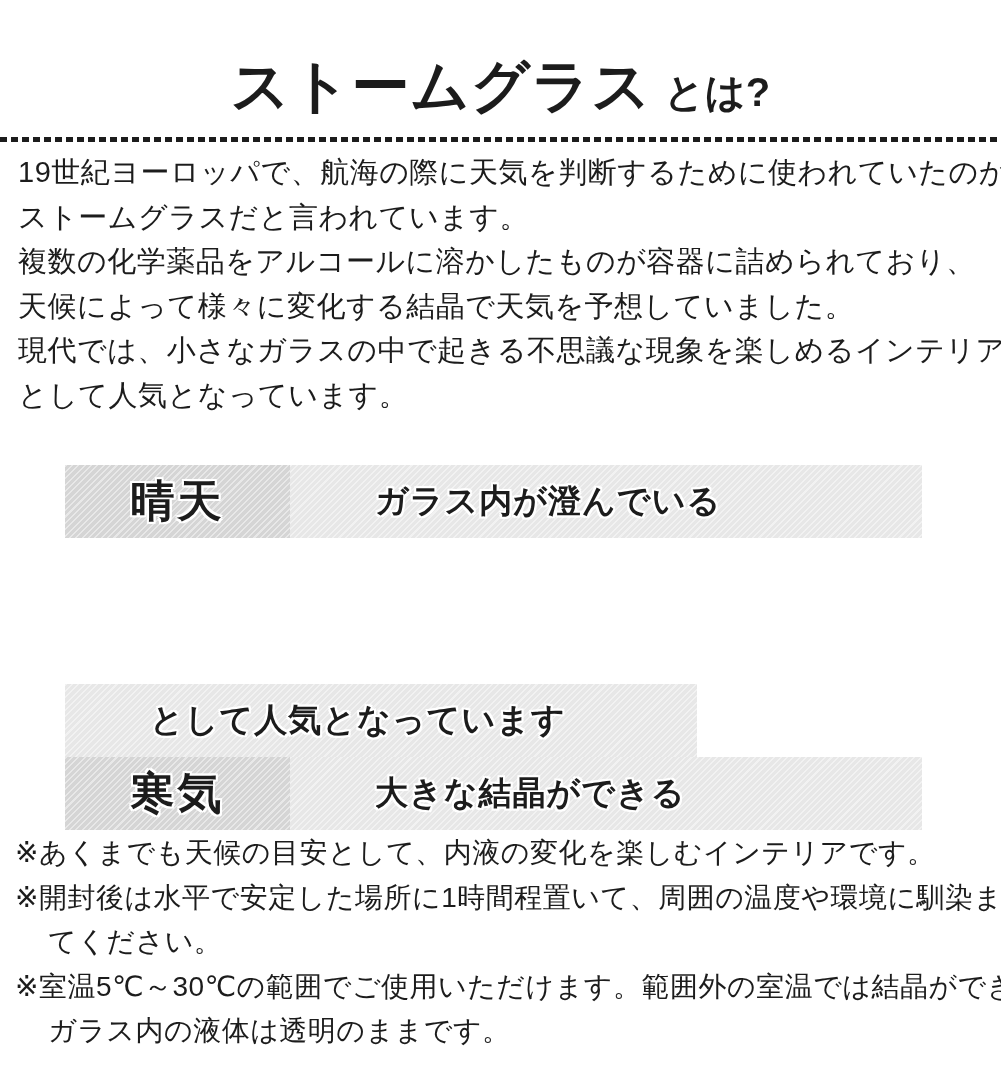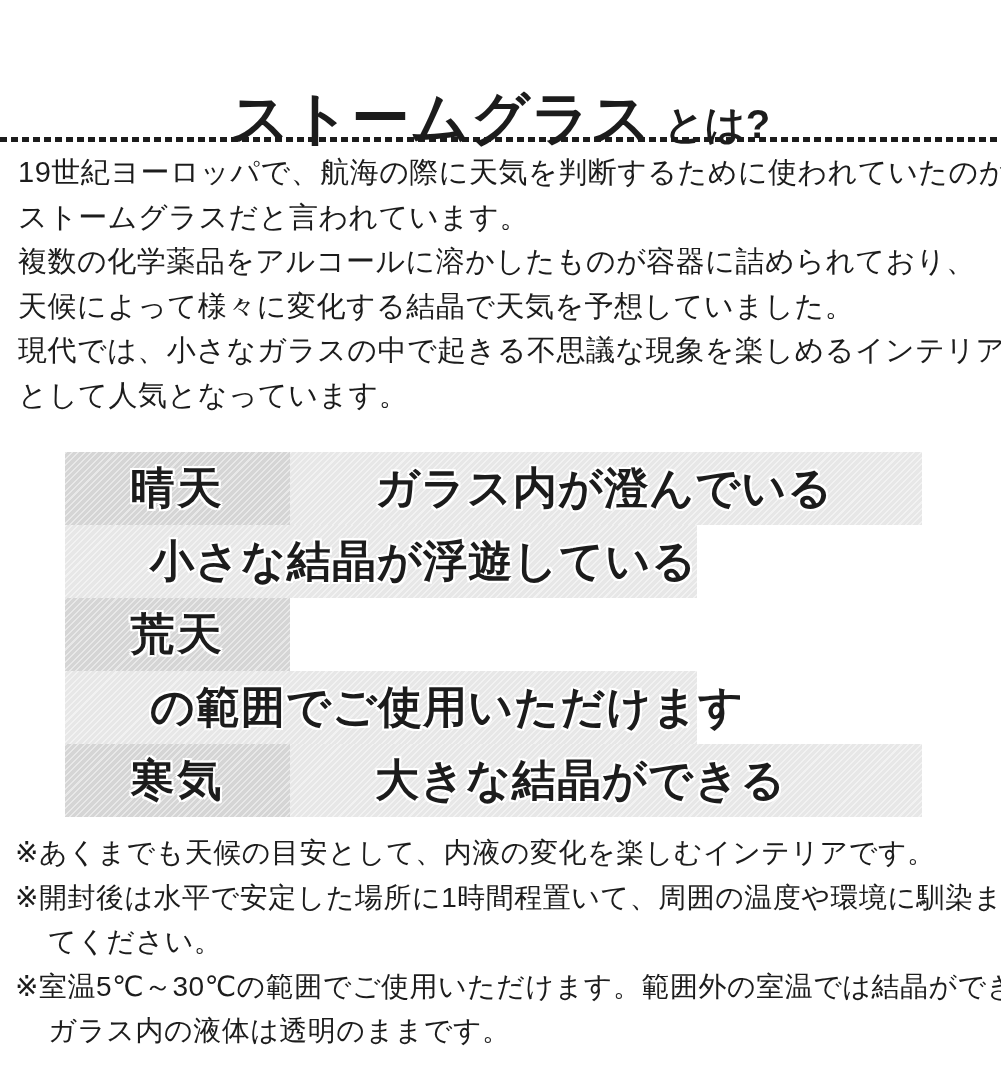--- a/index.html
+++ b/index.html
@@ -14,7 +14,7 @@
   
   .header {
     position:absolute; top:48px; left:0; width:1001px;
-    text-align:center; white-space:nowrap;margin-top:32px;
+    text-align:center; white-space:nowrap;
   }
   .title-main {
     font-size:58px; font-weight:900; letter-spacing:1px;

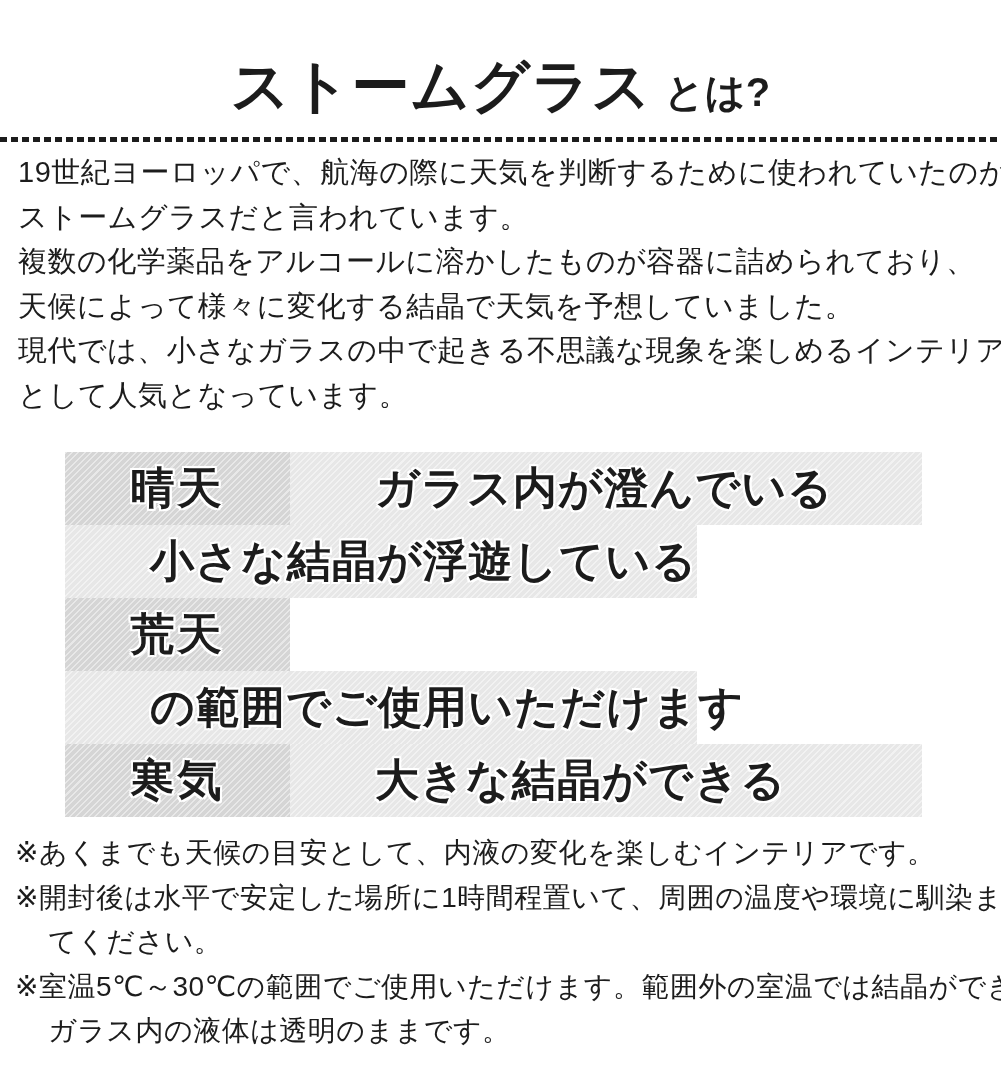--- a/index.html
+++ b/index.html
@@ -40,7 +40,7 @@
 
   
   .weather-table {
-    position:absolute; top:452px; left:65px; width:857px;
+    position:absolute; top:465px; left:65px; width:857px;
     box-shadow: inset 0 -7px 0 rgba(0,0,0,0.06);
   }
   .t-row { display:flex; height:73px; }

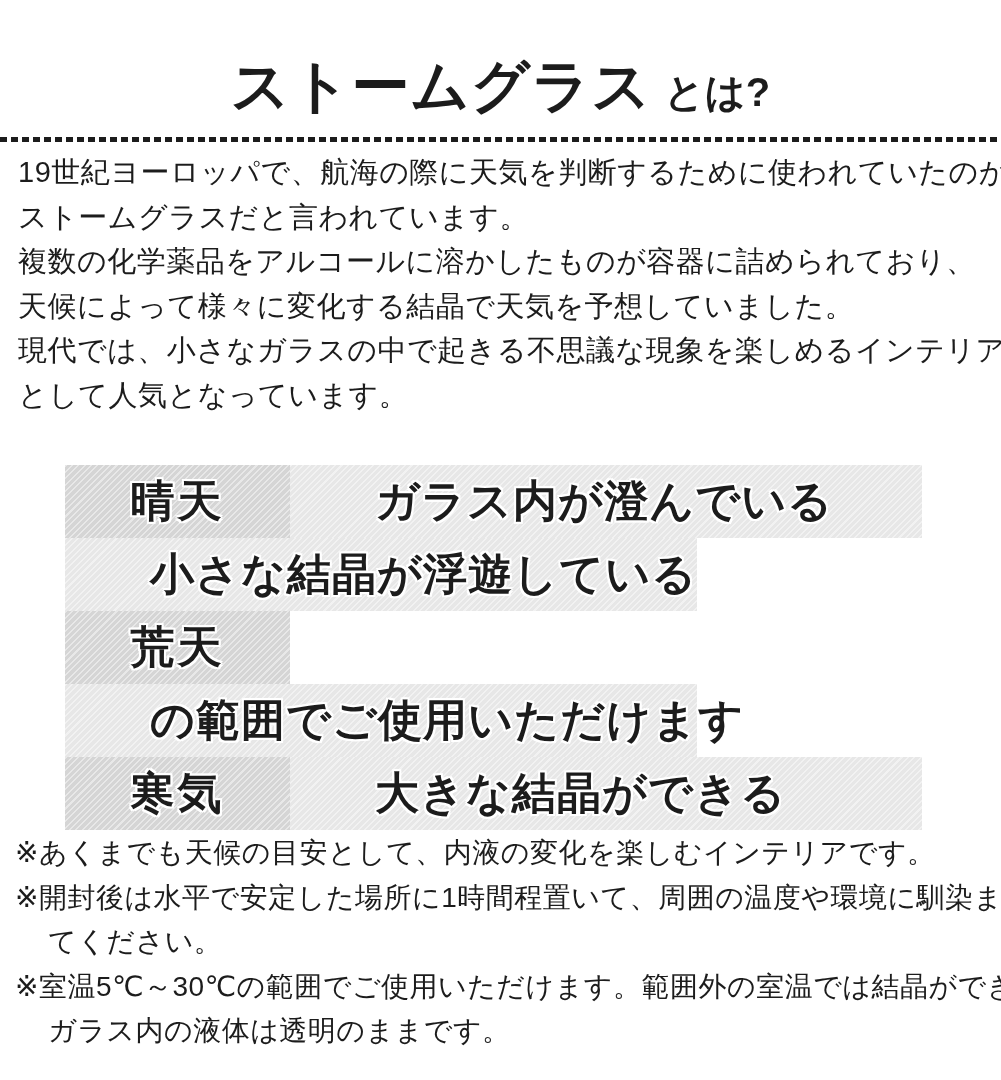--- a/index.html
+++ b/index.html
@@ -57,7 +57,7 @@
     width:632px; display:flex; align-items:center; padding-left:85px;
     background-color:#e7e7e7;
     background-image:repeating-linear-gradient(135deg, rgba(255,255,255,0.45) 0 1.5px, rgba(255,255,255,0) 1.5px 4.5px);
-    font-size:44px; font-weight:600; white-space:nowrap; letter-spacing:1px;
+    font-size:33px; font-weight:600; white-space:nowrap; letter-spacing:1px;
     text-shadow:
       -2px -2px 0 #fff, 2px -2px 0 #fff, -2px 2px 0 #fff, 2px 2px 0 #fff,
       -2px 0 0 #fff, 2px 0 0 #fff, 0 -2px 0 #fff, 0 2px 0 #fff;

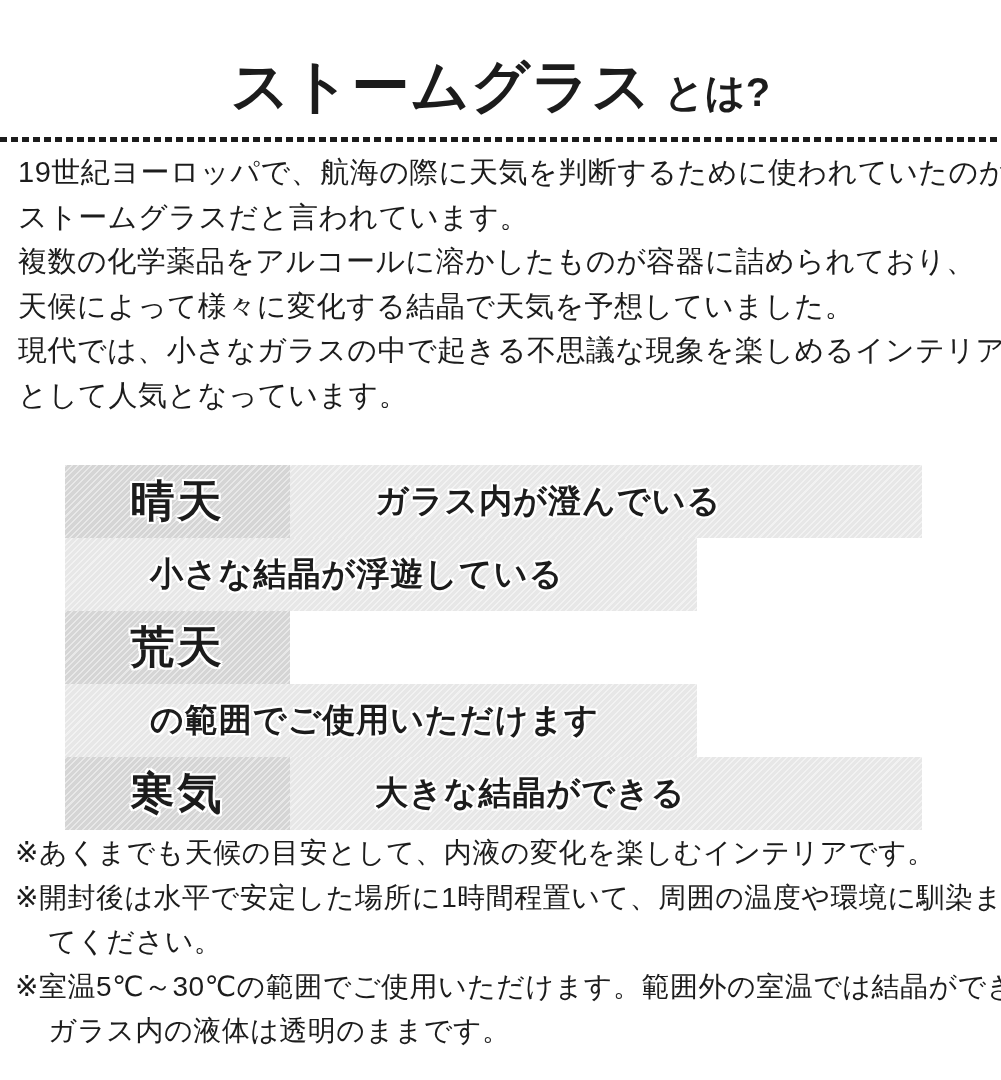--- a/index.html
+++ b/index.html
@@ -97,7 +97,6 @@
       <div class="t-desc">ガラス内が澄んでいる</div>
     </div>
     <div class="t-row">
-      <div class="t-desc">小さな結晶が浮遊している</div>
     </div>
     <div class="t-row">
       <div class="t-label">荒天</div>

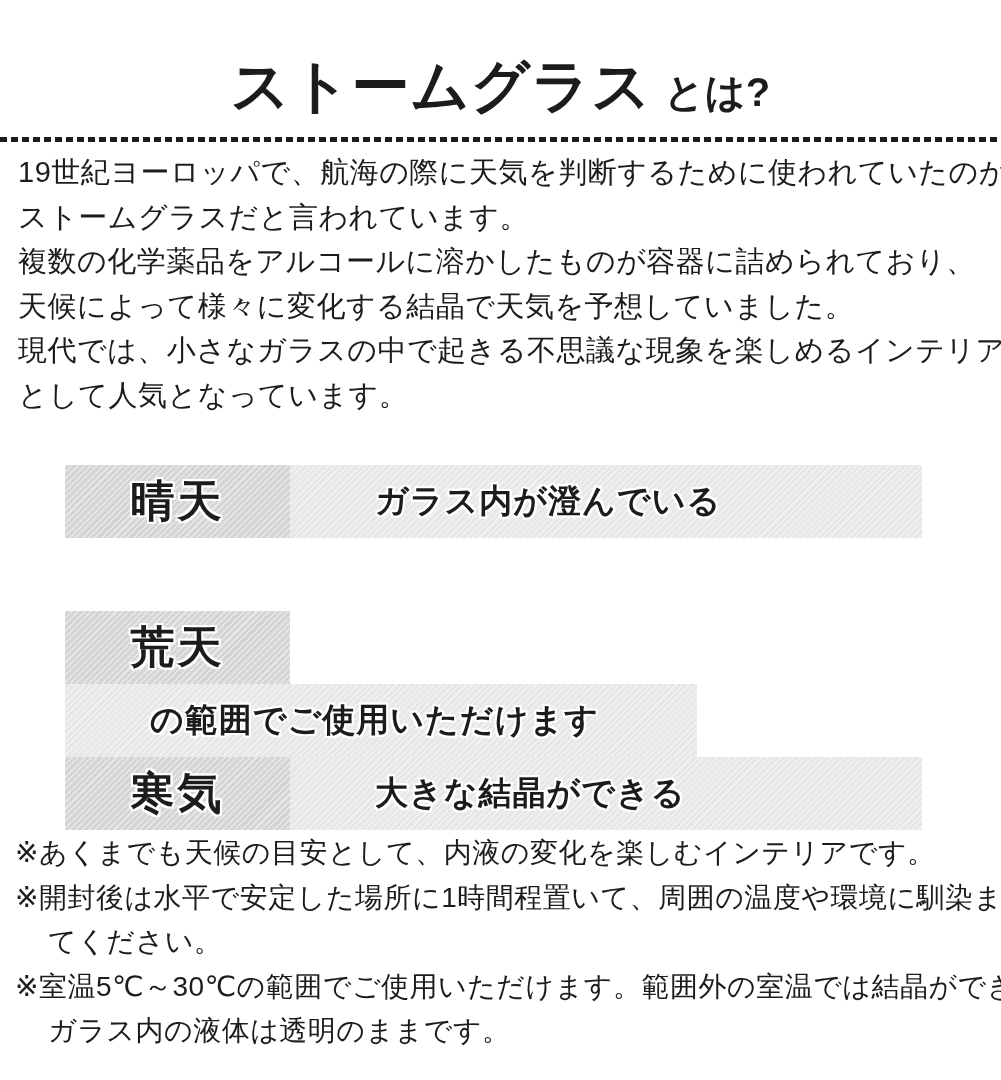--- a/index.html
+++ b/index.html
@@ -99,7 +99,6 @@
     <div class="t-row">
     </div>
     <div class="t-row">
-      <div class="t-label">荒天</div>
     </div>
     <div class="t-row">
       <div class="t-desc">の範囲でご使用いただけます</div>

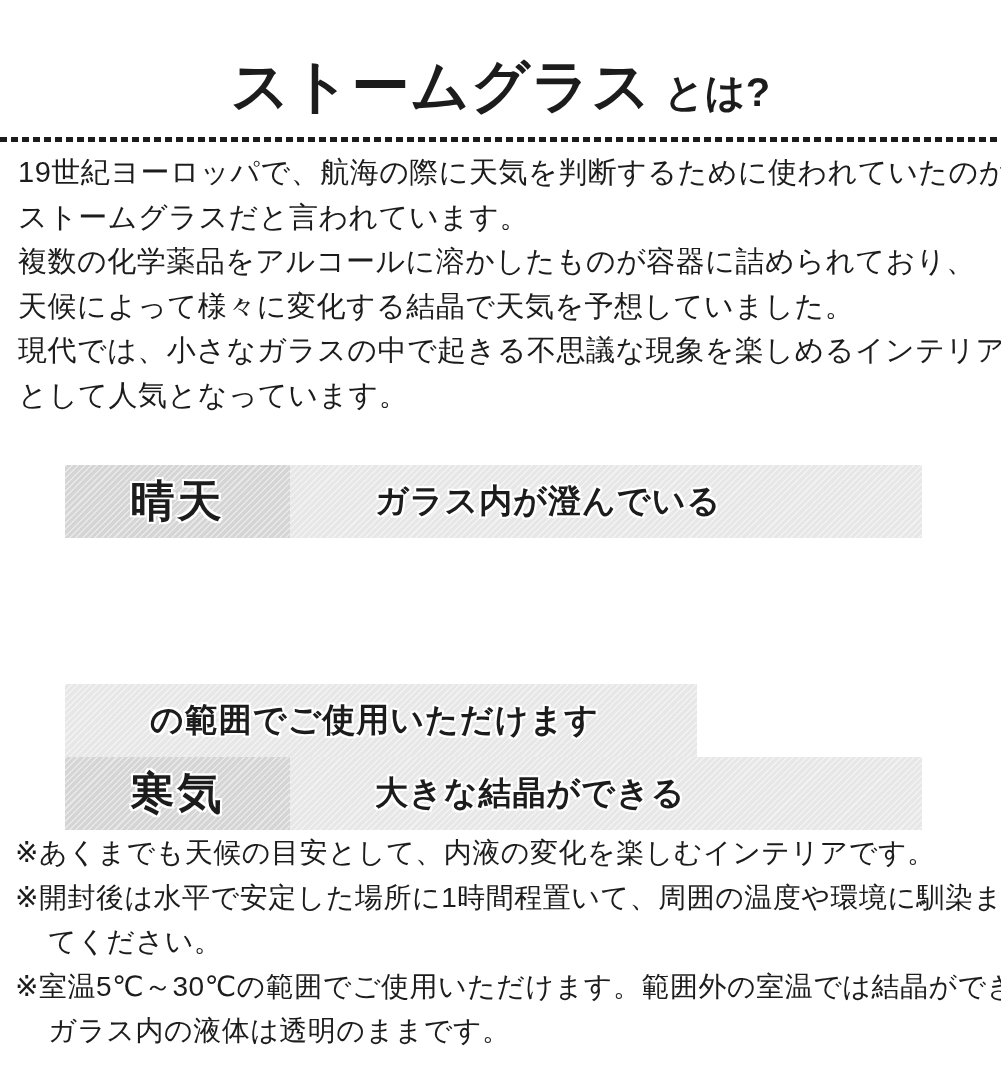--- a/index.html
+++ b/index.html
@@ -101,7 +101,7 @@
     <div class="t-row">
     </div>
     <div class="t-row">
-      <div class="t-desc">の範囲でご使用いただけます</div>
+      <div class="t-desc">として人気となっています</div>
     </div>
     <div class="t-row">
       <div class="t-label">寒気</div>

